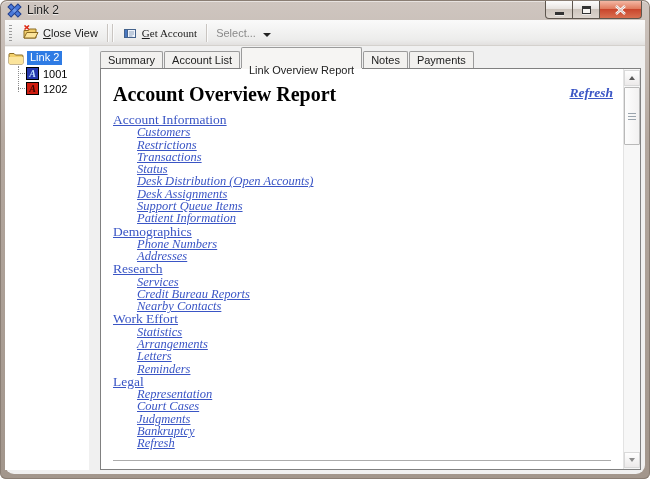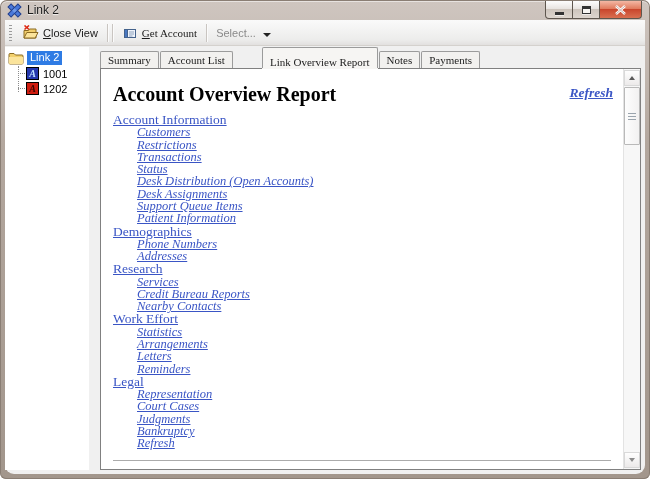--- a/index.html
+++ b/index.html
@@ -55,7 +55,7 @@
   .acct.red{background:#cf1d10;color:#3c0600;}
 
   
-  .tabstrip{position:absolute;left:95px;top:28px;height:20px;display:flex;align-items:flex-end;z-index:3;font-family:Liberation Serif, serif;}
+  .tabstrip{position:absolute;left:95px;top:28px;height:20px;display:flex;align-items:flex-end;z-index:3;}
   .tab{font-size:11px;color:#222;background:#f2f1ef;border:1px solid #9b9b9b;border-bottom:none;
     border-radius:2px 2px 0 0;padding:2px 7px 2px 7px;height:17px;margin-right:1px;cursor:default;white-space:nowrap;}
   .tab.active{height:21px;padding-top:8px;background:#f6f5f3;position:relative;z-index:4;box-shadow:0 1px 0 #f6f5f3;margin-left:28px;}

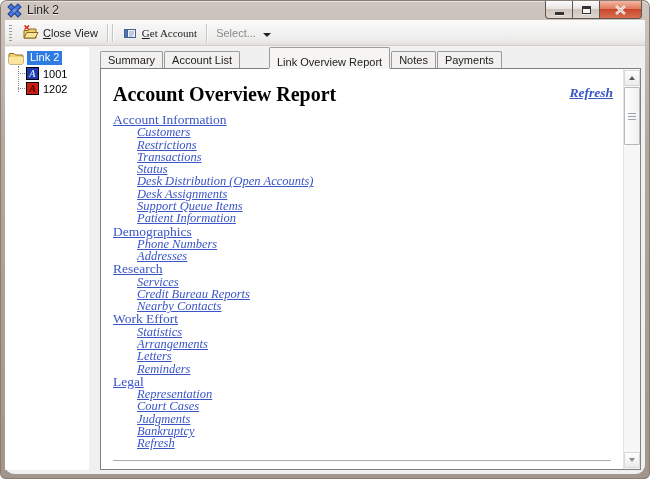--- a/index.html
+++ b/index.html
@@ -58,7 +58,7 @@
   .tabstrip{position:absolute;left:95px;top:28px;height:20px;display:flex;align-items:flex-end;z-index:3;}
   .tab{font-size:11px;color:#222;background:#f2f1ef;border:1px solid #9b9b9b;border-bottom:none;
     border-radius:2px 2px 0 0;padding:2px 7px 2px 7px;height:17px;margin-right:1px;cursor:default;white-space:nowrap;}
-  .tab.active{height:21px;padding-top:8px;background:#f6f5f3;position:relative;z-index:4;box-shadow:0 1px 0 #f6f5f3;margin-left:28px;}
+  .tab.active{height:21px;padding-top:16px;background:#f6f5f3;position:relative;z-index:4;box-shadow:0 1px 0 #f6f5f3;}
 
   
   .content-panel{position:absolute;left:95px;top:48px;width:541px;height:402px;background:#fff;

